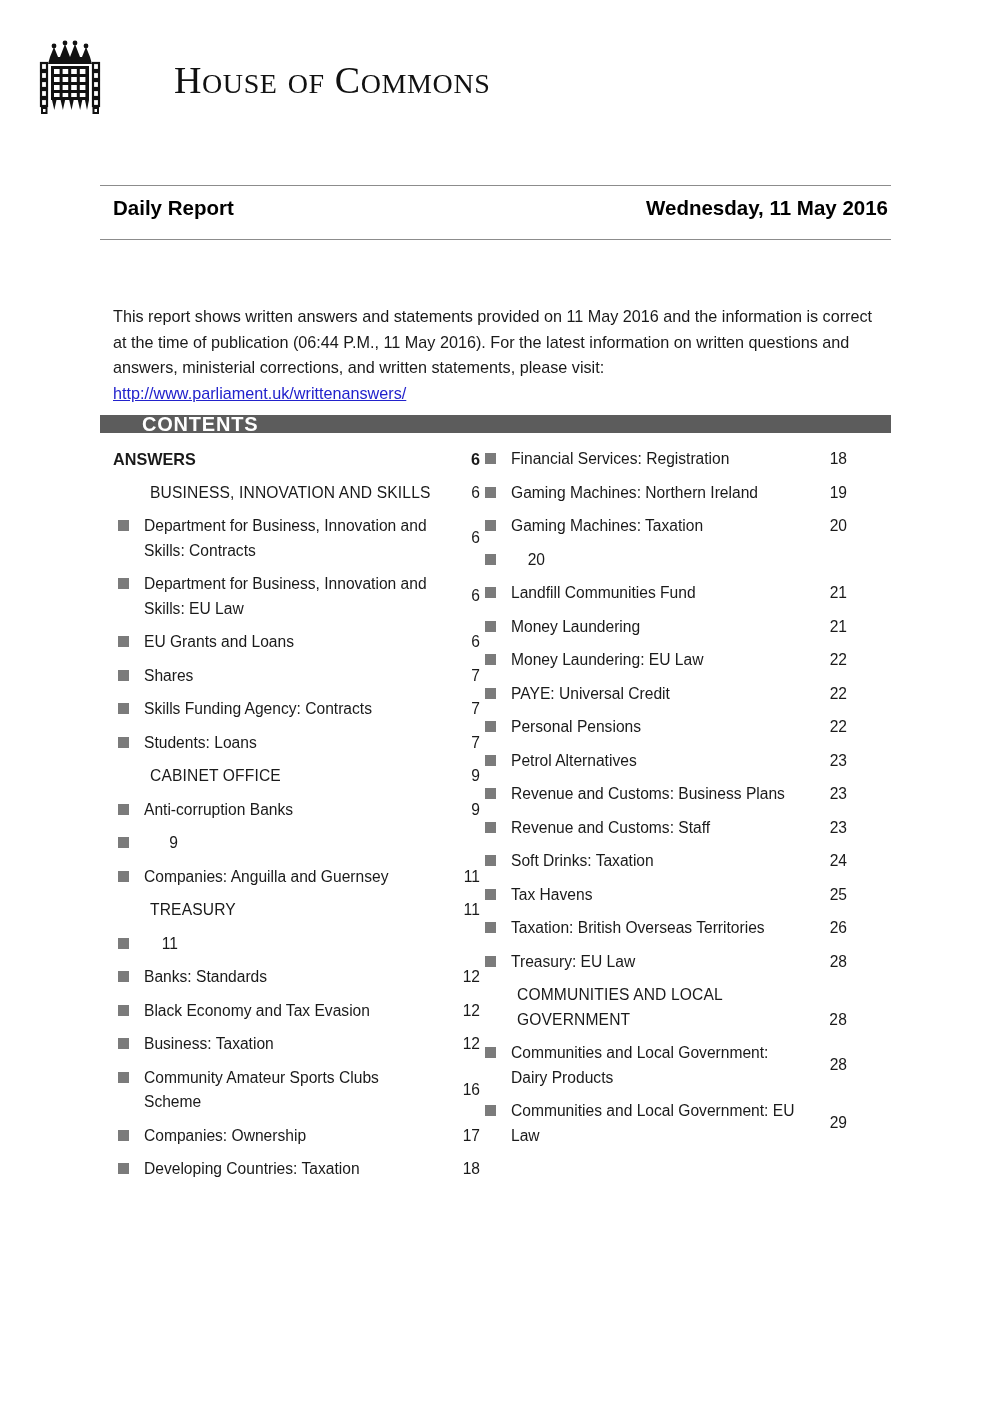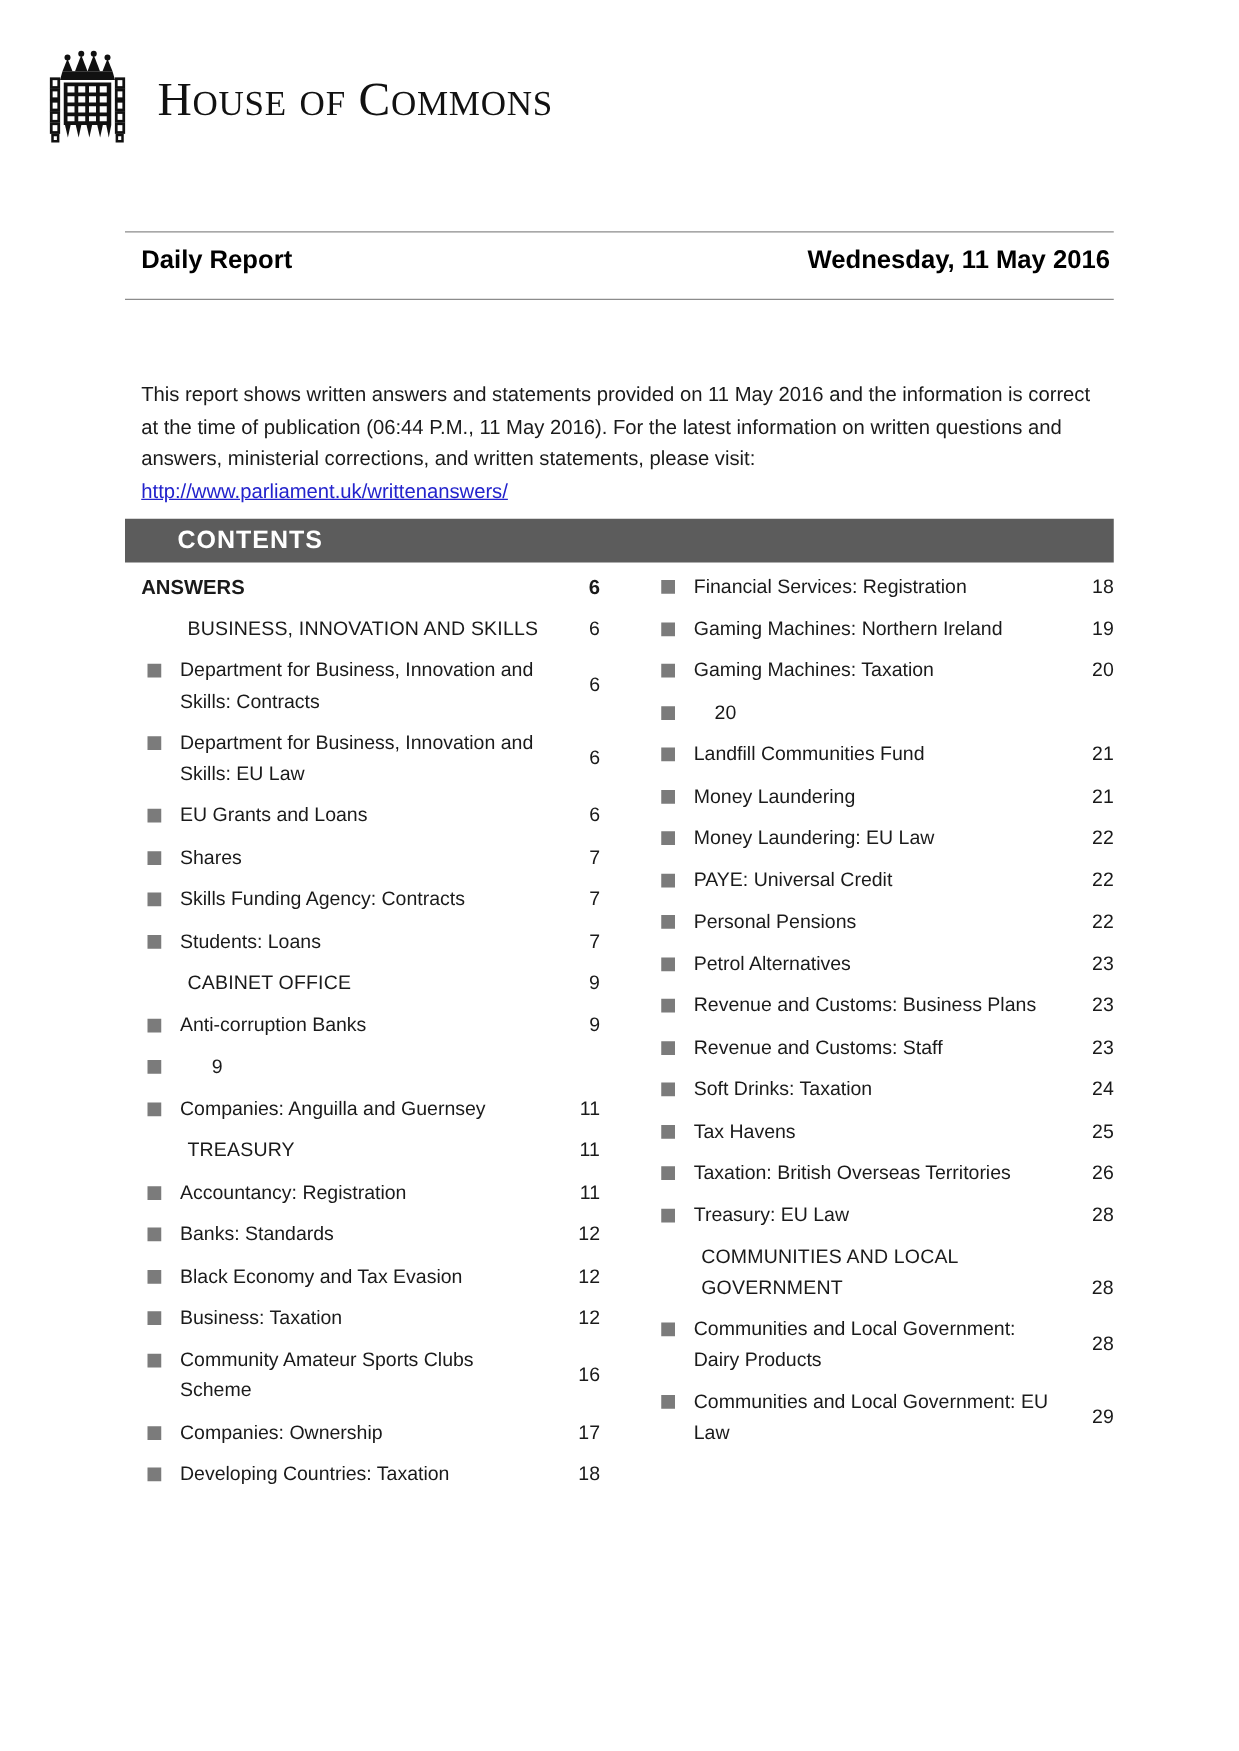--- a/index.html
+++ b/index.html
@@ -23,6 +23,7 @@
     display: flex;
     align-items: center;
     height: 80px;
+    gap: 48px;
   }
   .crest { width: 68px; height: 80px; display: block; }
   .wordmark {

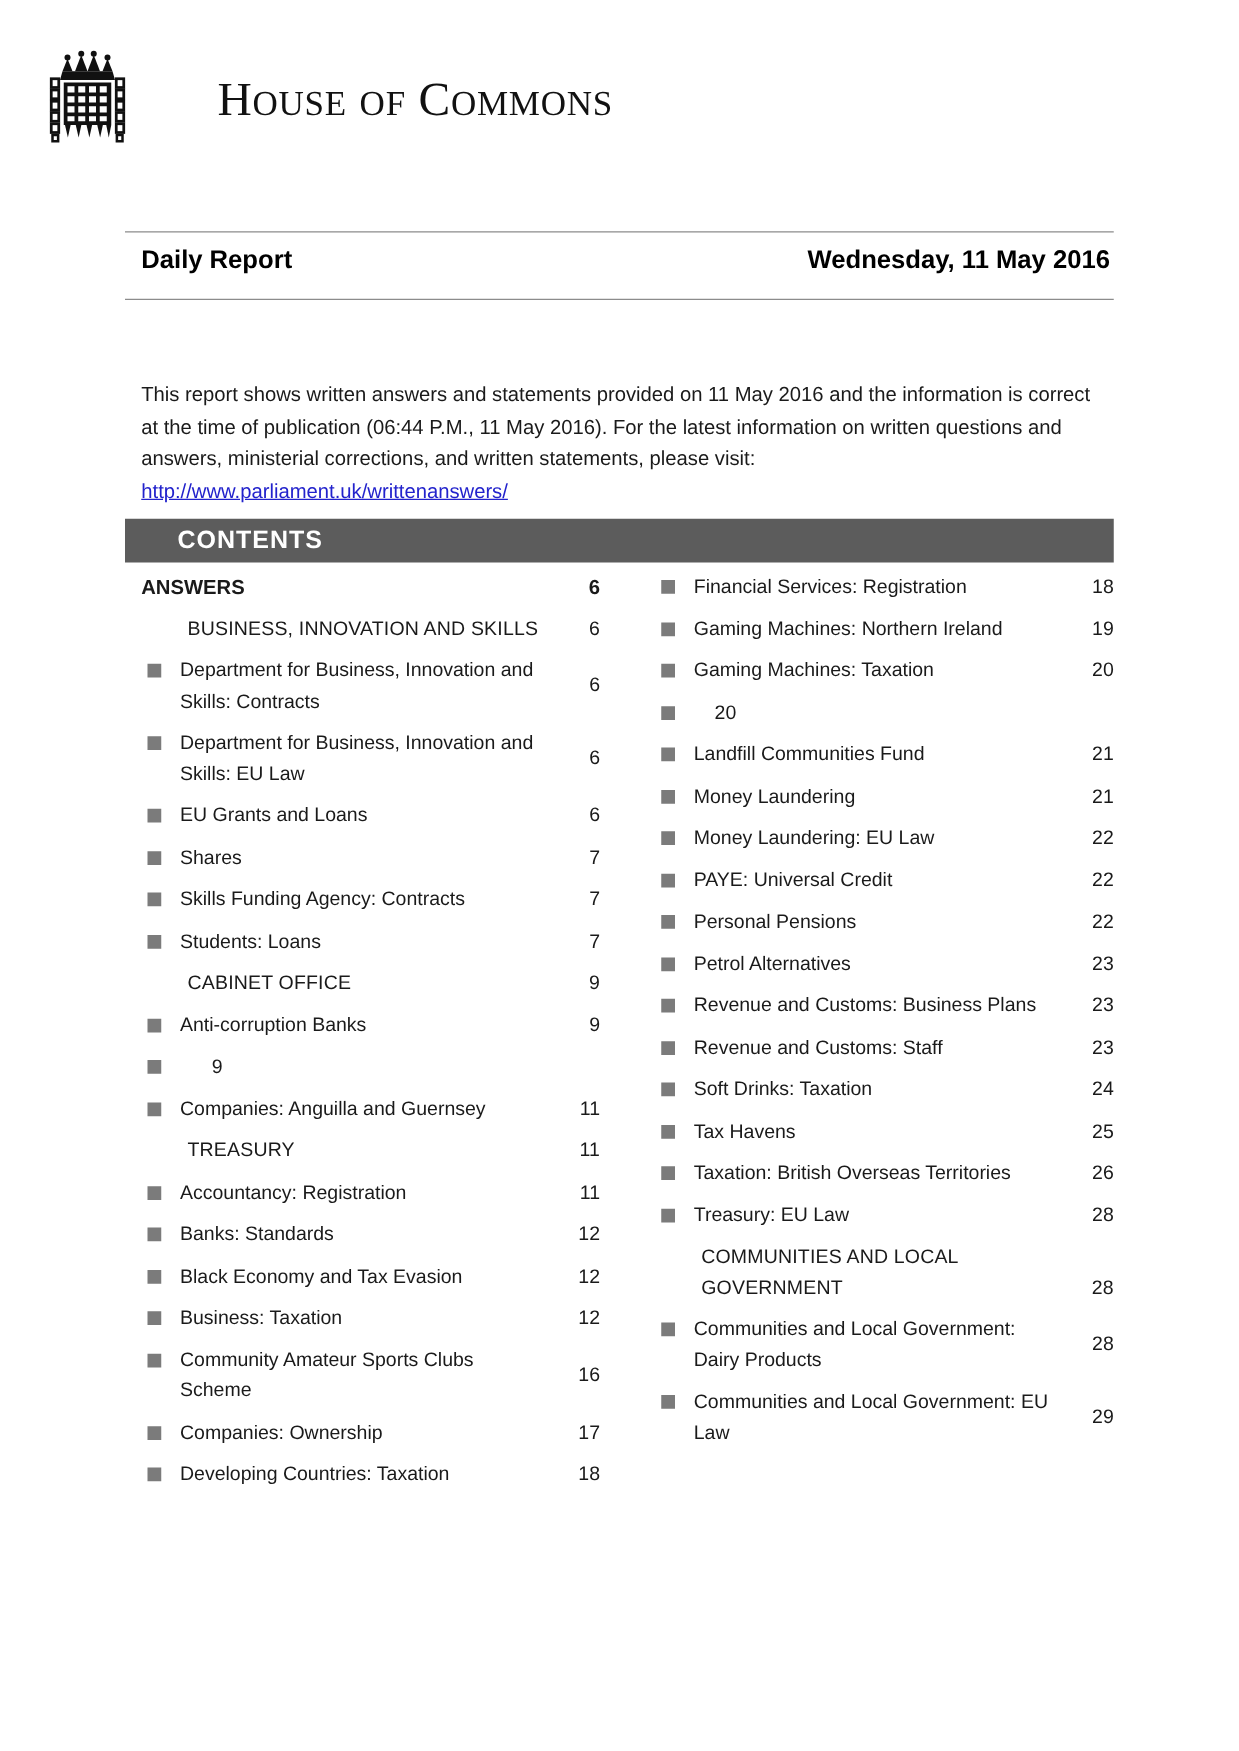--- a/index.html
+++ b/index.html
@@ -82,7 +82,7 @@
     left: 100px;
     top: 415px;
     width: 791px;
-    height: 35px;
+    height: 18px;
     background: #5c5c5c;
   }
   .contents-bar .label {

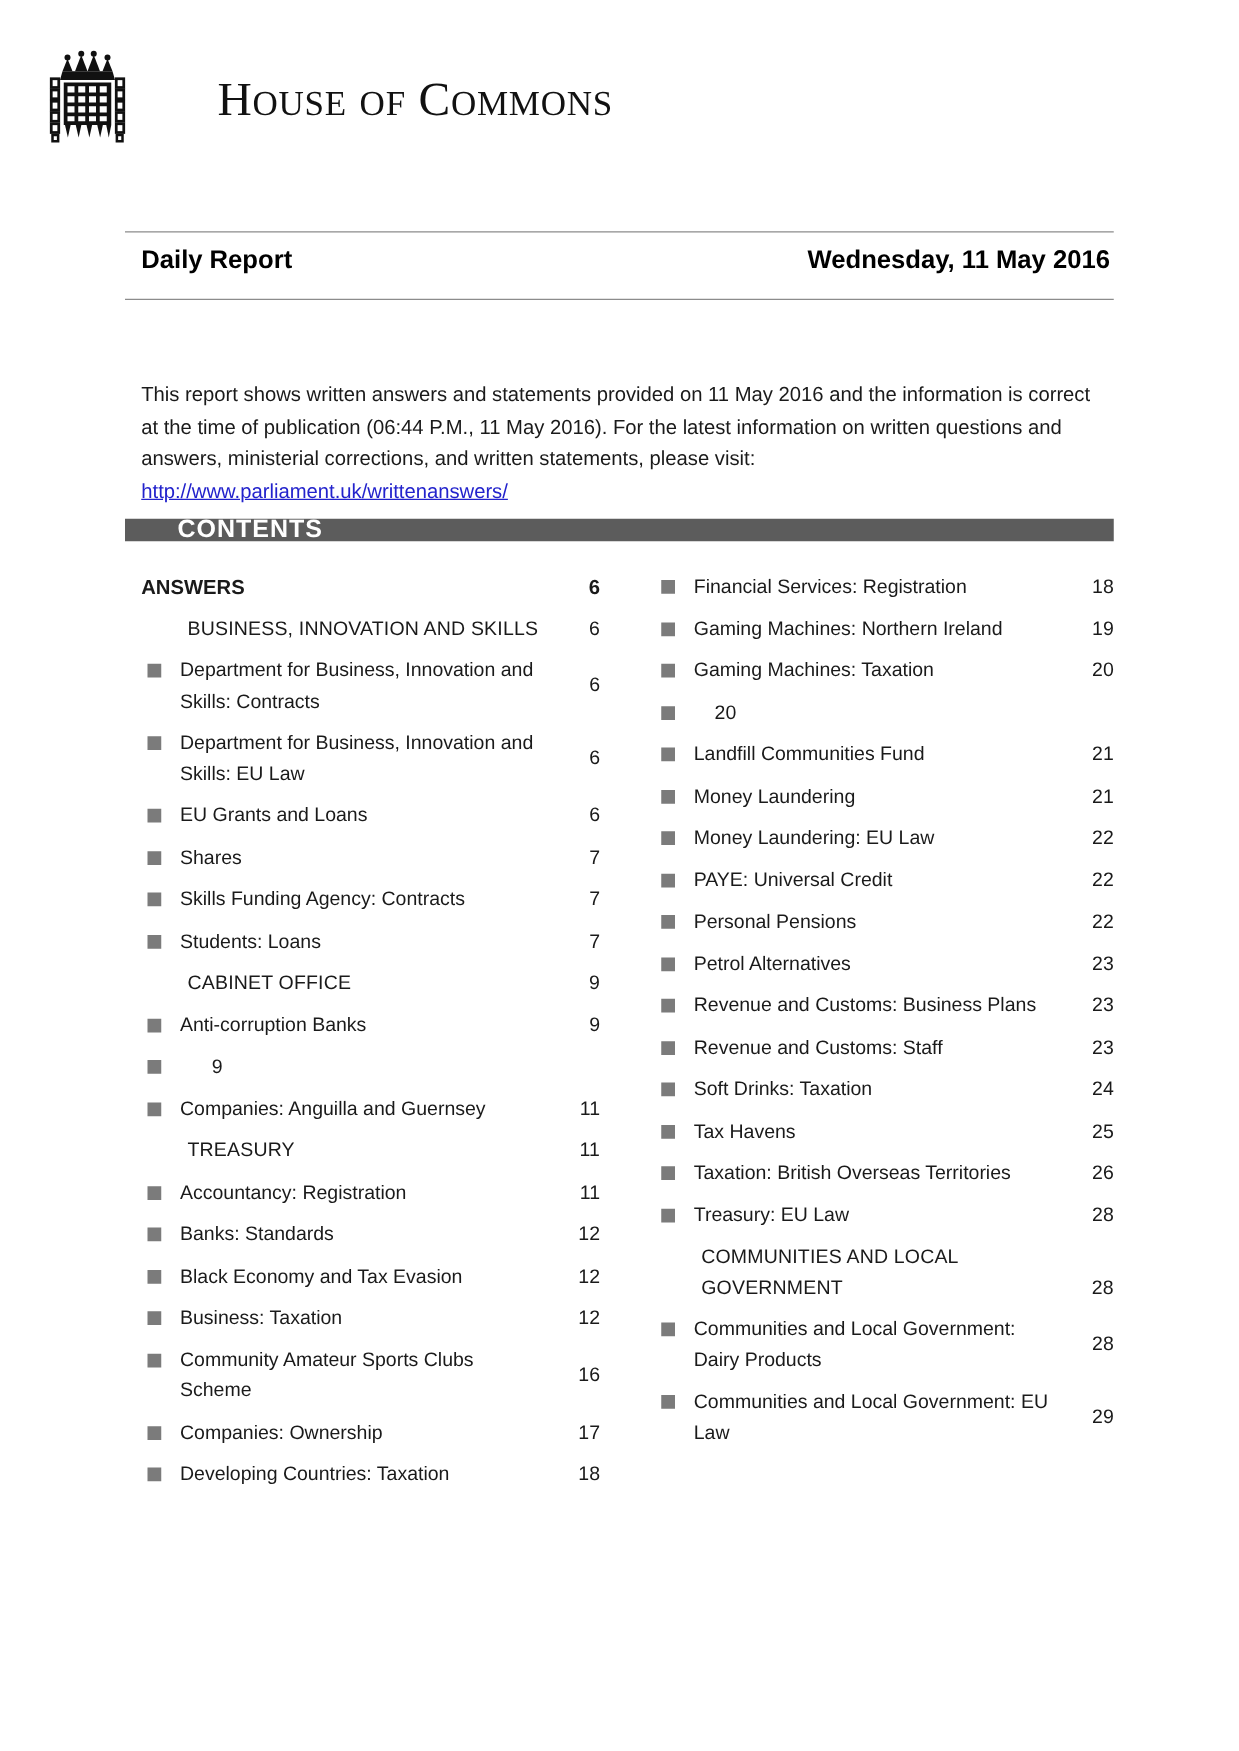--- a/index.html
+++ b/index.html
@@ -100,10 +100,9 @@
   .toc {
     position: absolute;
     left: 113px;
-    top: 458px;
+    top: 447px;
     width: 778px;
     display: flex;
-    gap: 44px;
   }
   .toc-col { width: 367px; }
 

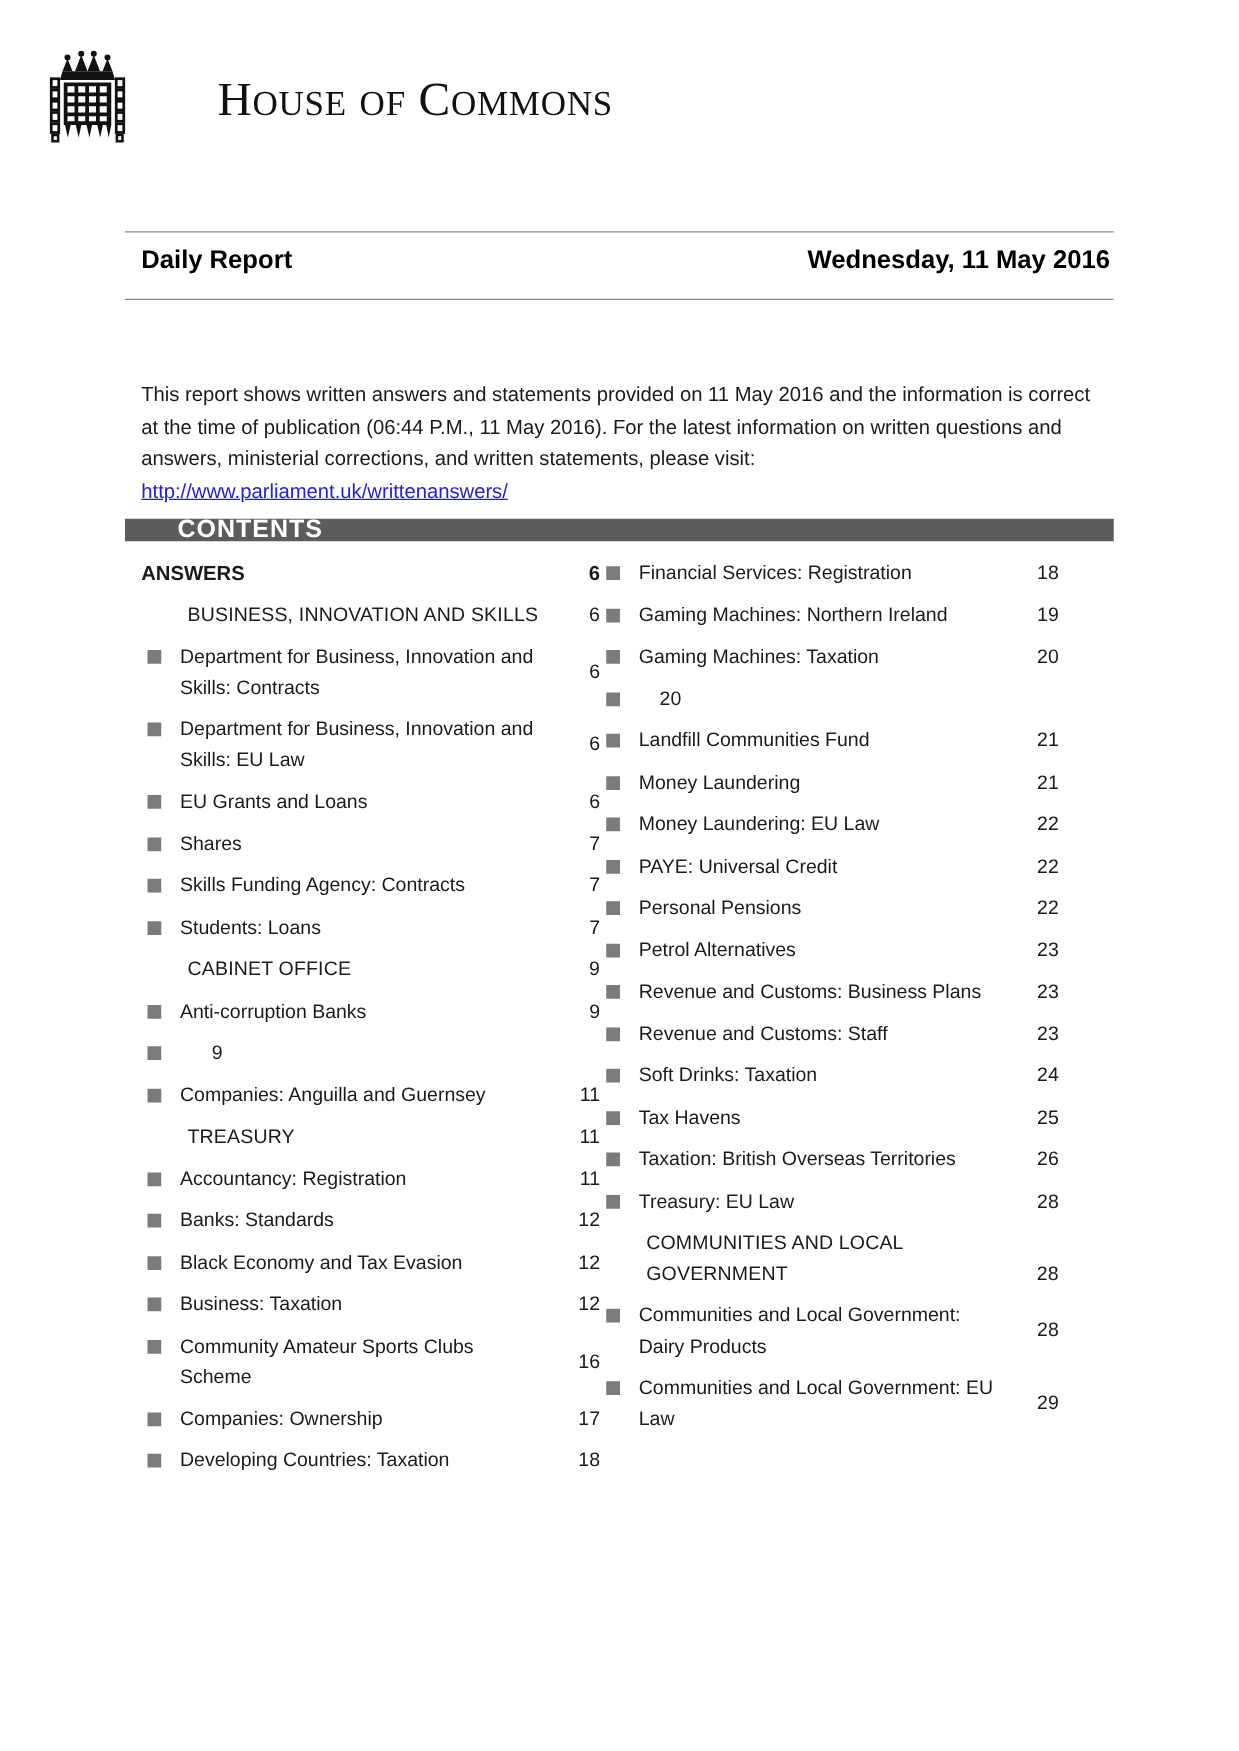--- a/index.html
+++ b/index.html
@@ -294,7 +294,6 @@
         </div>
         <div class="toc-row lvl-item">
           <span class="bullet" style="background: rgb(123, 123, 123);"></span>
-          <span class="txt">Accountancy: Registration</span>
           <span class="pg">11</span>
         </div>
         <div class="toc-row lvl-item">

